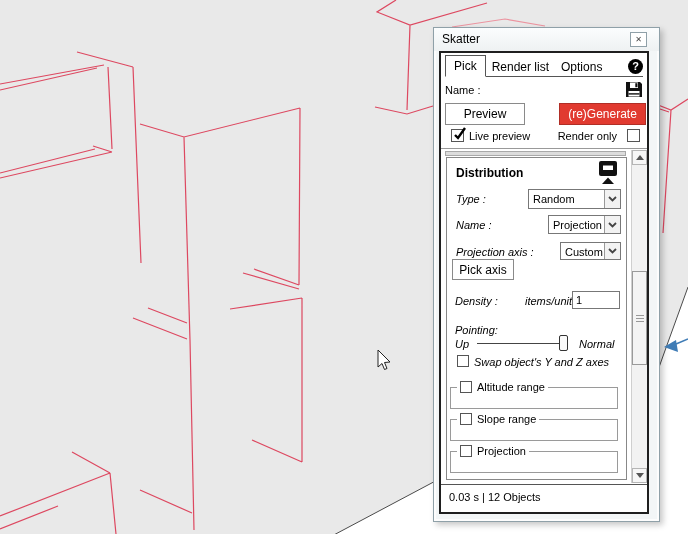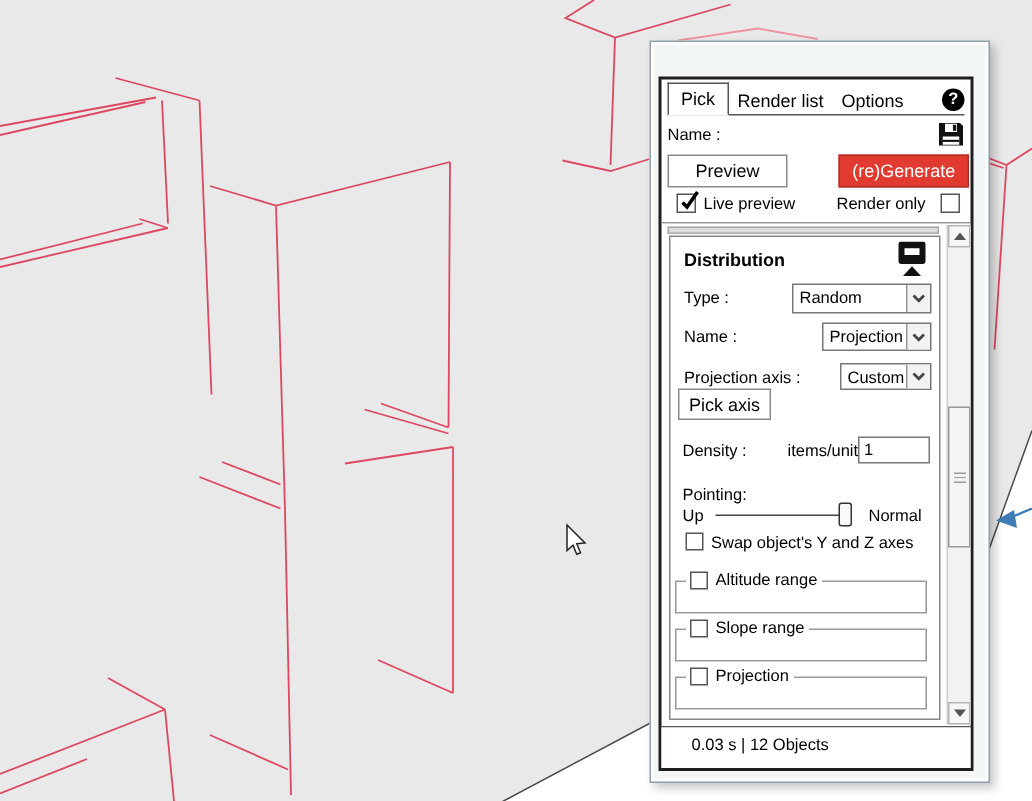--- a/index.html
+++ b/index.html
@@ -143,6 +143,12 @@
   </svg>
 
   <div class="dialog">
+    <div class="titlebar">
+      <span class="title">Skatter</span>
+      <button class="close-btn">
+        <span>✕</span>
+      </button>
+    </div>
 
     <div class="panel">
 

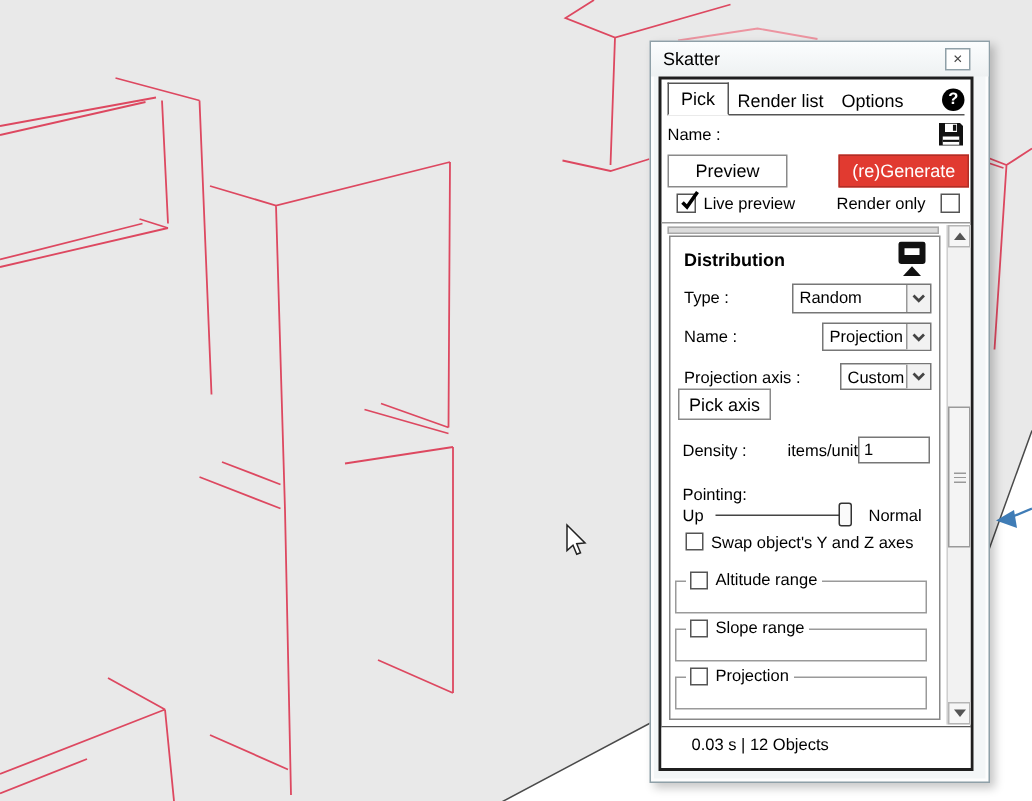--- a/index.html
+++ b/index.html
@@ -80,7 +80,7 @@
          background:#fff;font-size:11px;}
   .group-title{position:absolute;left:9px;top:8px;font-size:12px;font-weight:bold;}
   .collapse-ic{position:absolute;left:151px;top:3px;width:20px;height:24px;}
-  .glabel{position:absolute;color:#000;}
+  .glabel{position:absolute;color:#000;font-style:italic;}
   .combo{position:absolute;border:1px solid #777;background:#fff;display:flex;}
   .combo-val{flex:1;font-size:11px;padding:3px 0 0 4px;overflow:hidden;white-space:nowrap;}
   .combo-btn{width:16px;border-left:1px solid #999;background:#f2f2f2;display:flex;

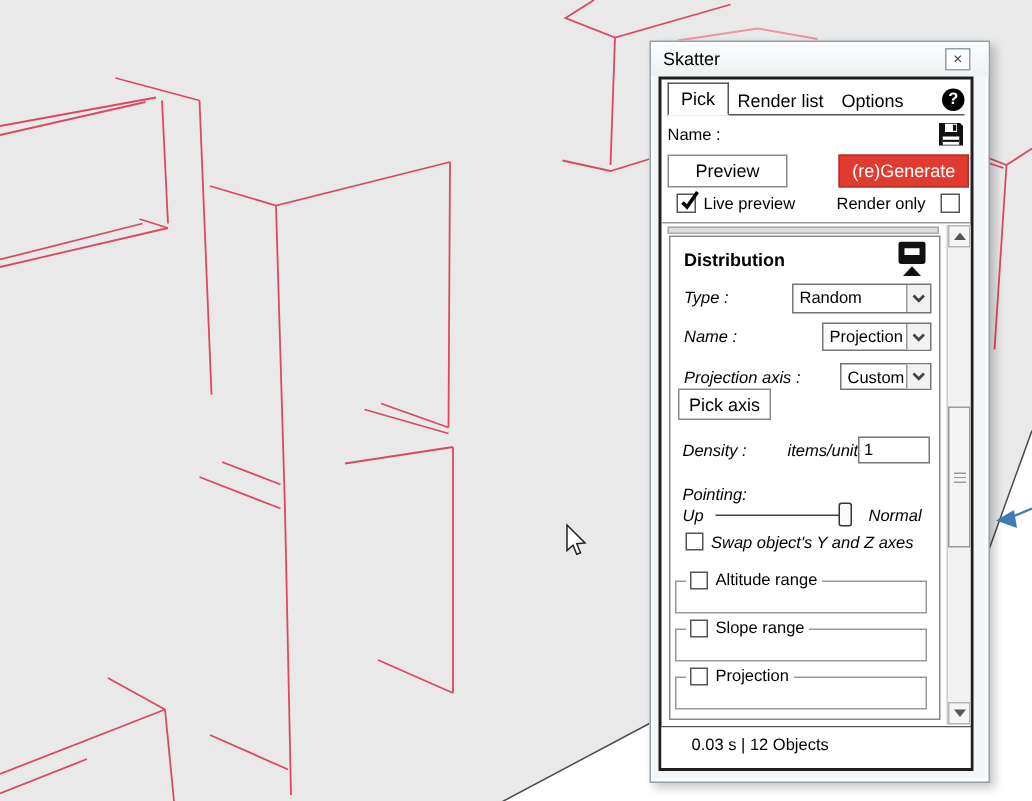--- a/index.html
+++ b/index.html
@@ -101,7 +101,7 @@
 
   
   .statusbar{position:absolute;left:0;top:432px;right:0;bottom:0;background:#fff;}
-  .statusbar span{position:absolute;left:20px;top:6px;font-size:11px;color:#000;}
+  .statusbar span{position:absolute;left:8px;top:6px;font-size:11px;color:#000;}
 </style>
 </head>
 <body>

